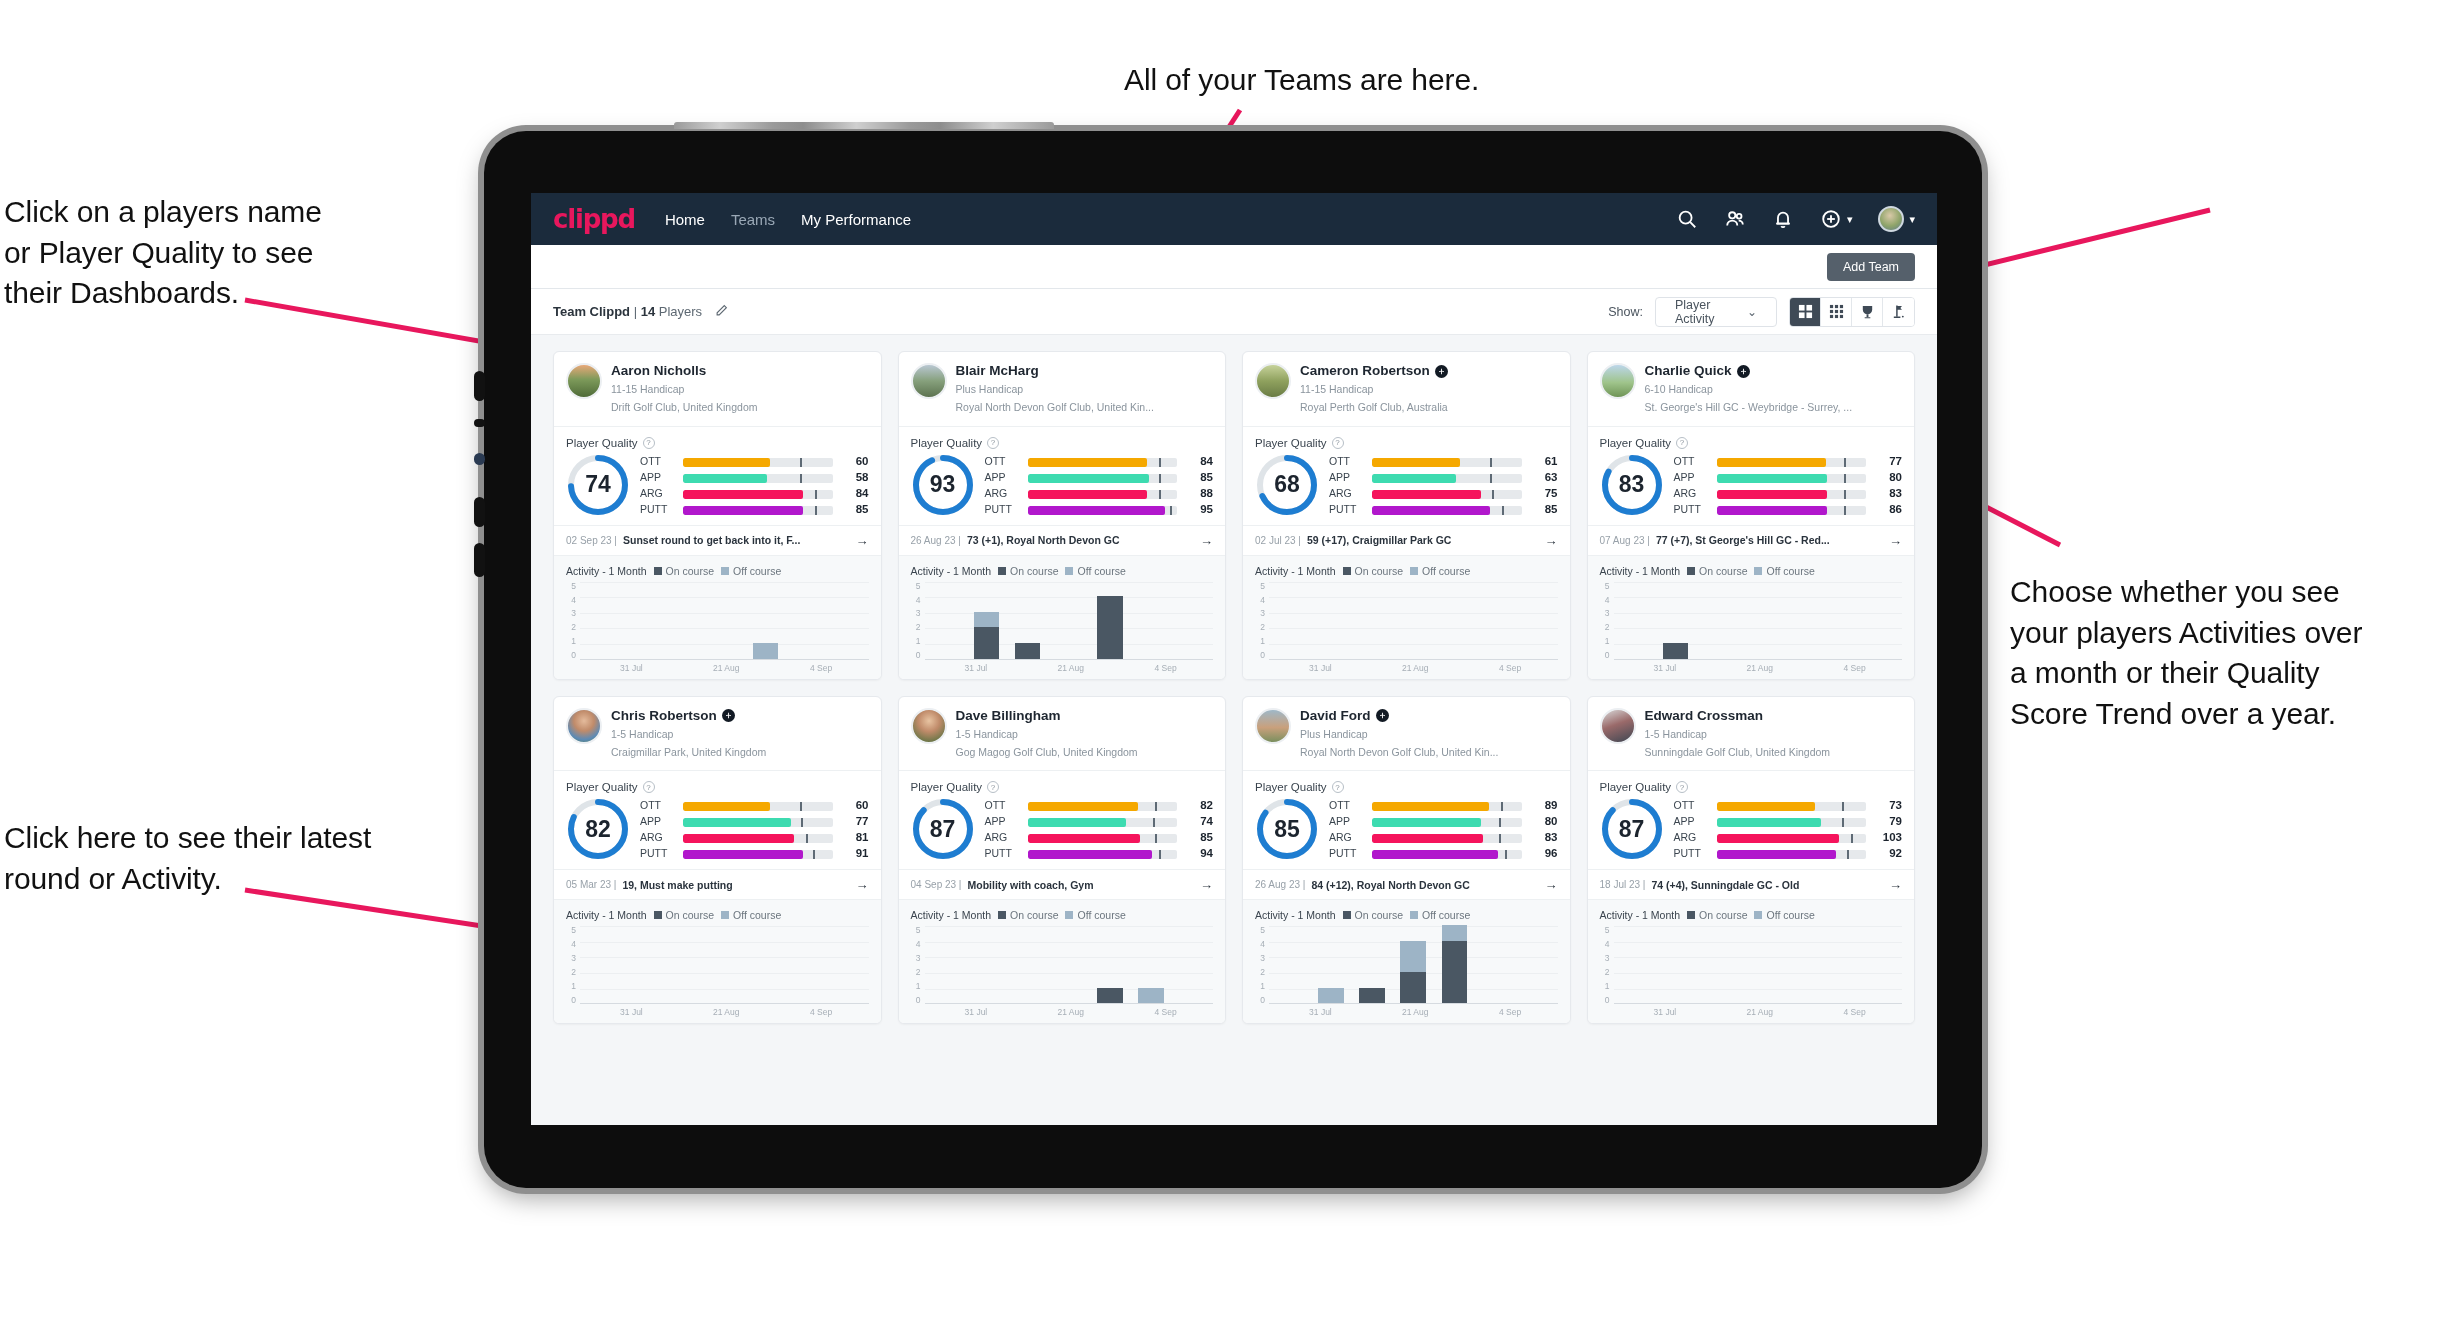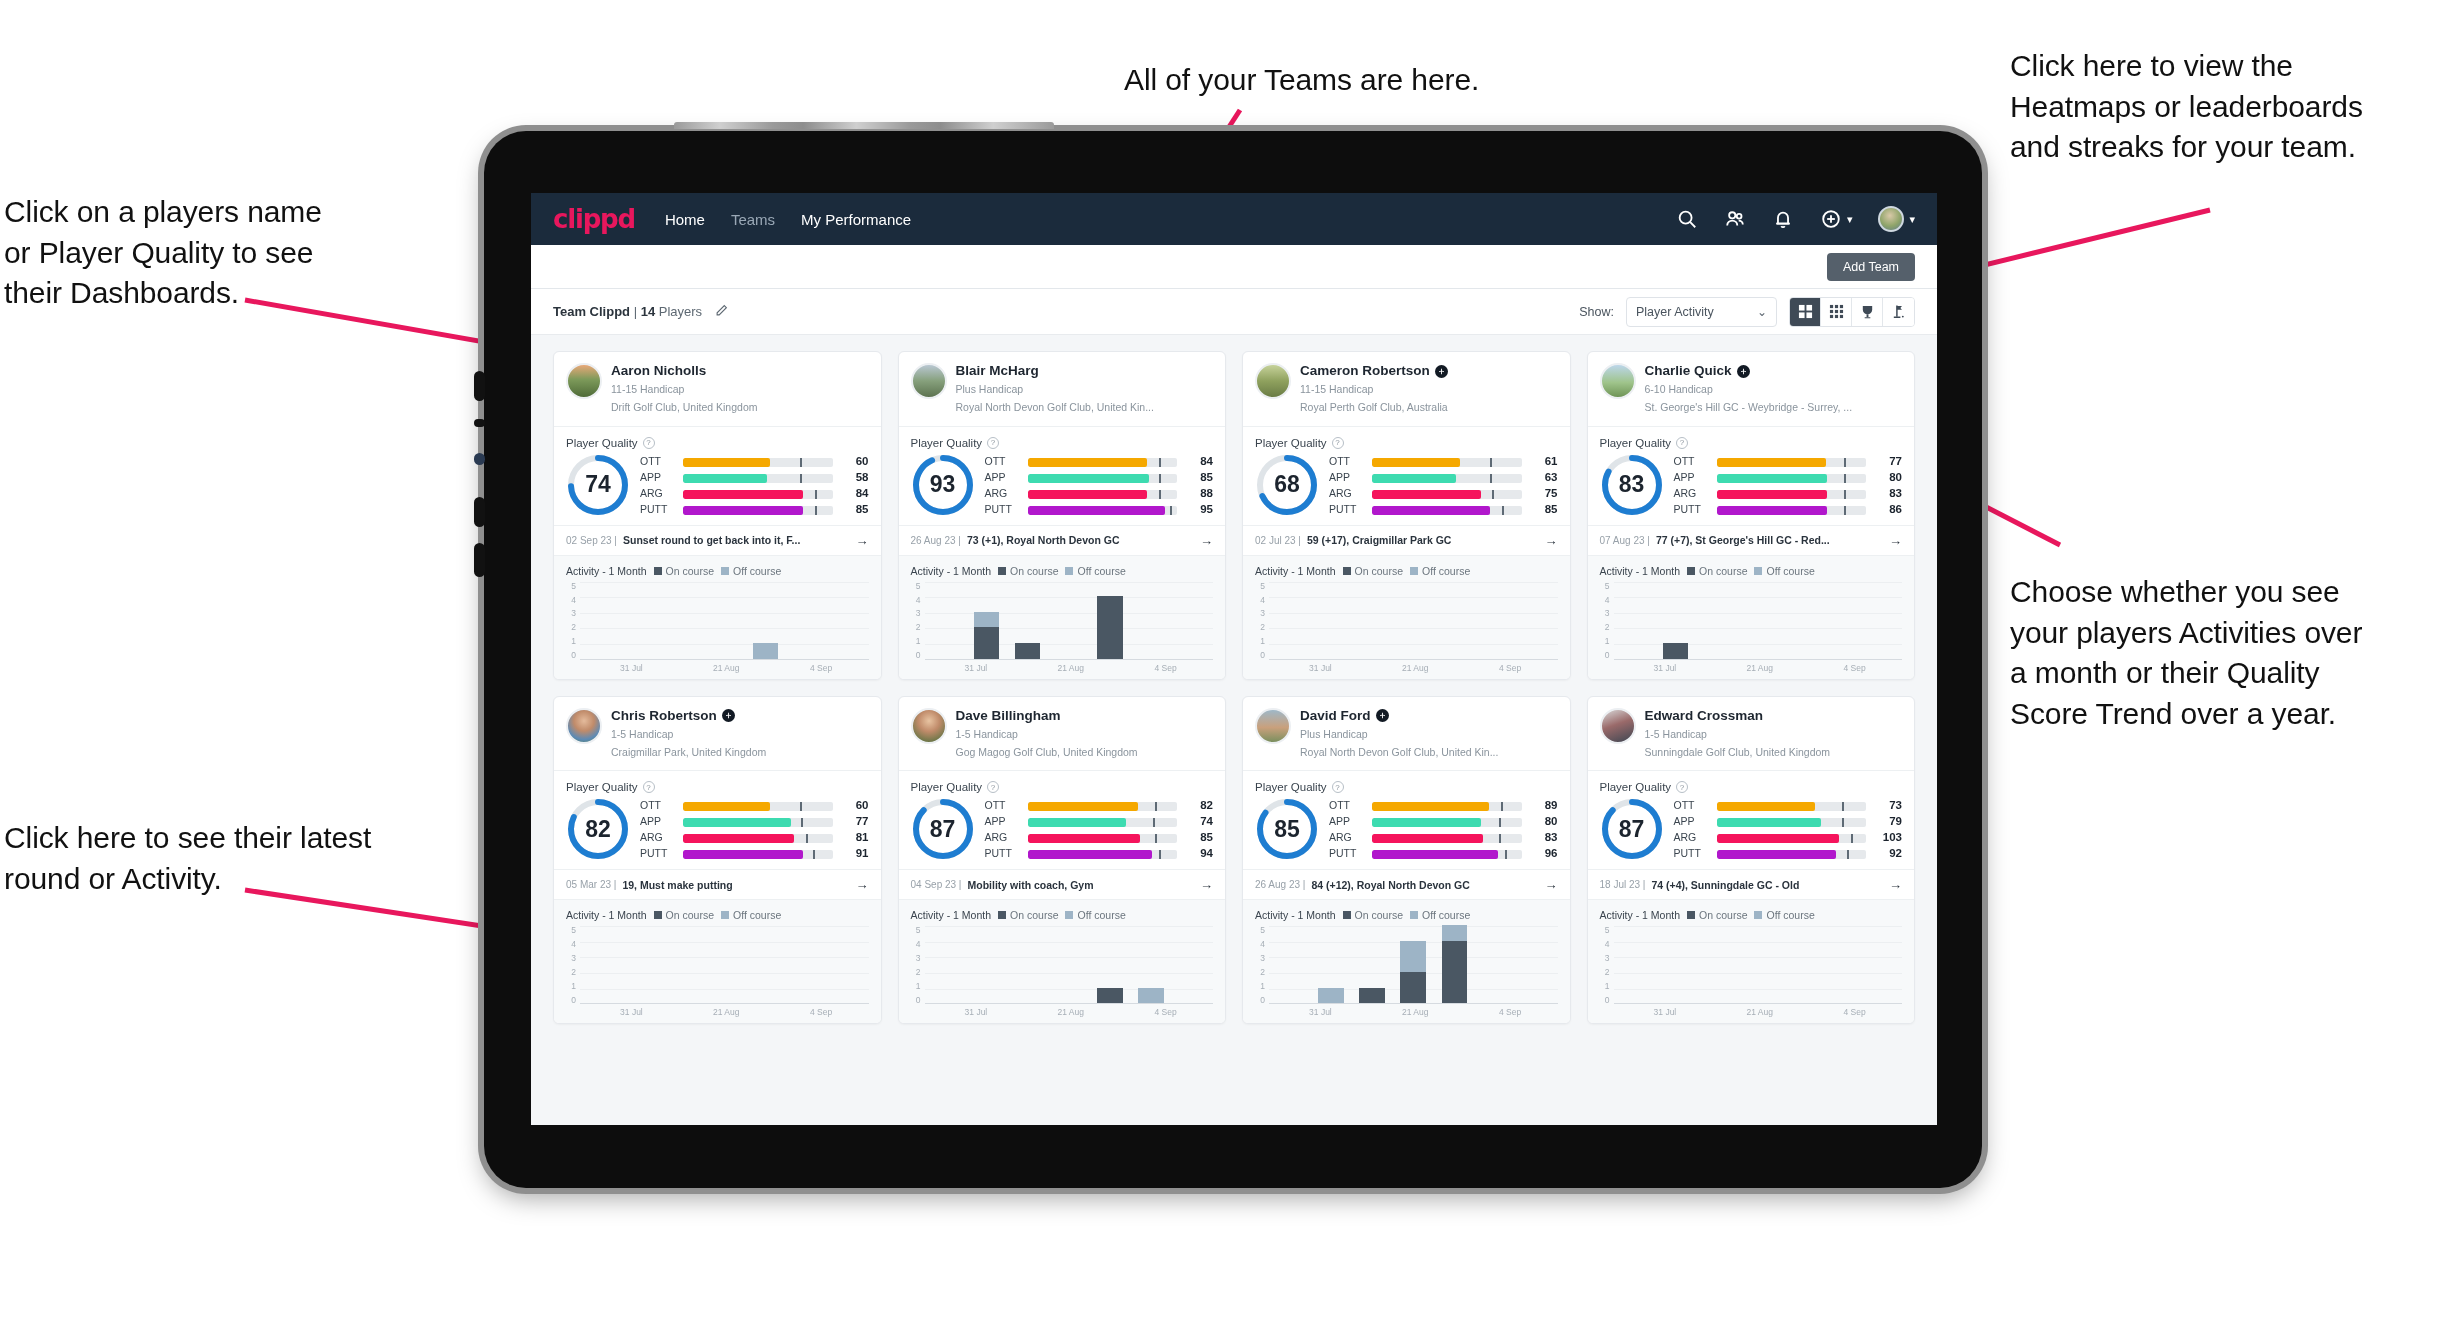--- a/index.html
+++ b/index.html
@@ -215,9 +215,6 @@
   </svg>
 
   <div class="anno" id="anno-teams">All of your Teams are here.</div>
-  <div class="anno" id="anno-right1" style="white-space:pre-line">Click here to view the
-Heatmaps or leaderboards
-and streaks for your team.</div>
   <div class="anno" id="anno-left1" style="white-space:pre-line">Click on a players name
 or Player Quality to see
 their Dashboards.</div>

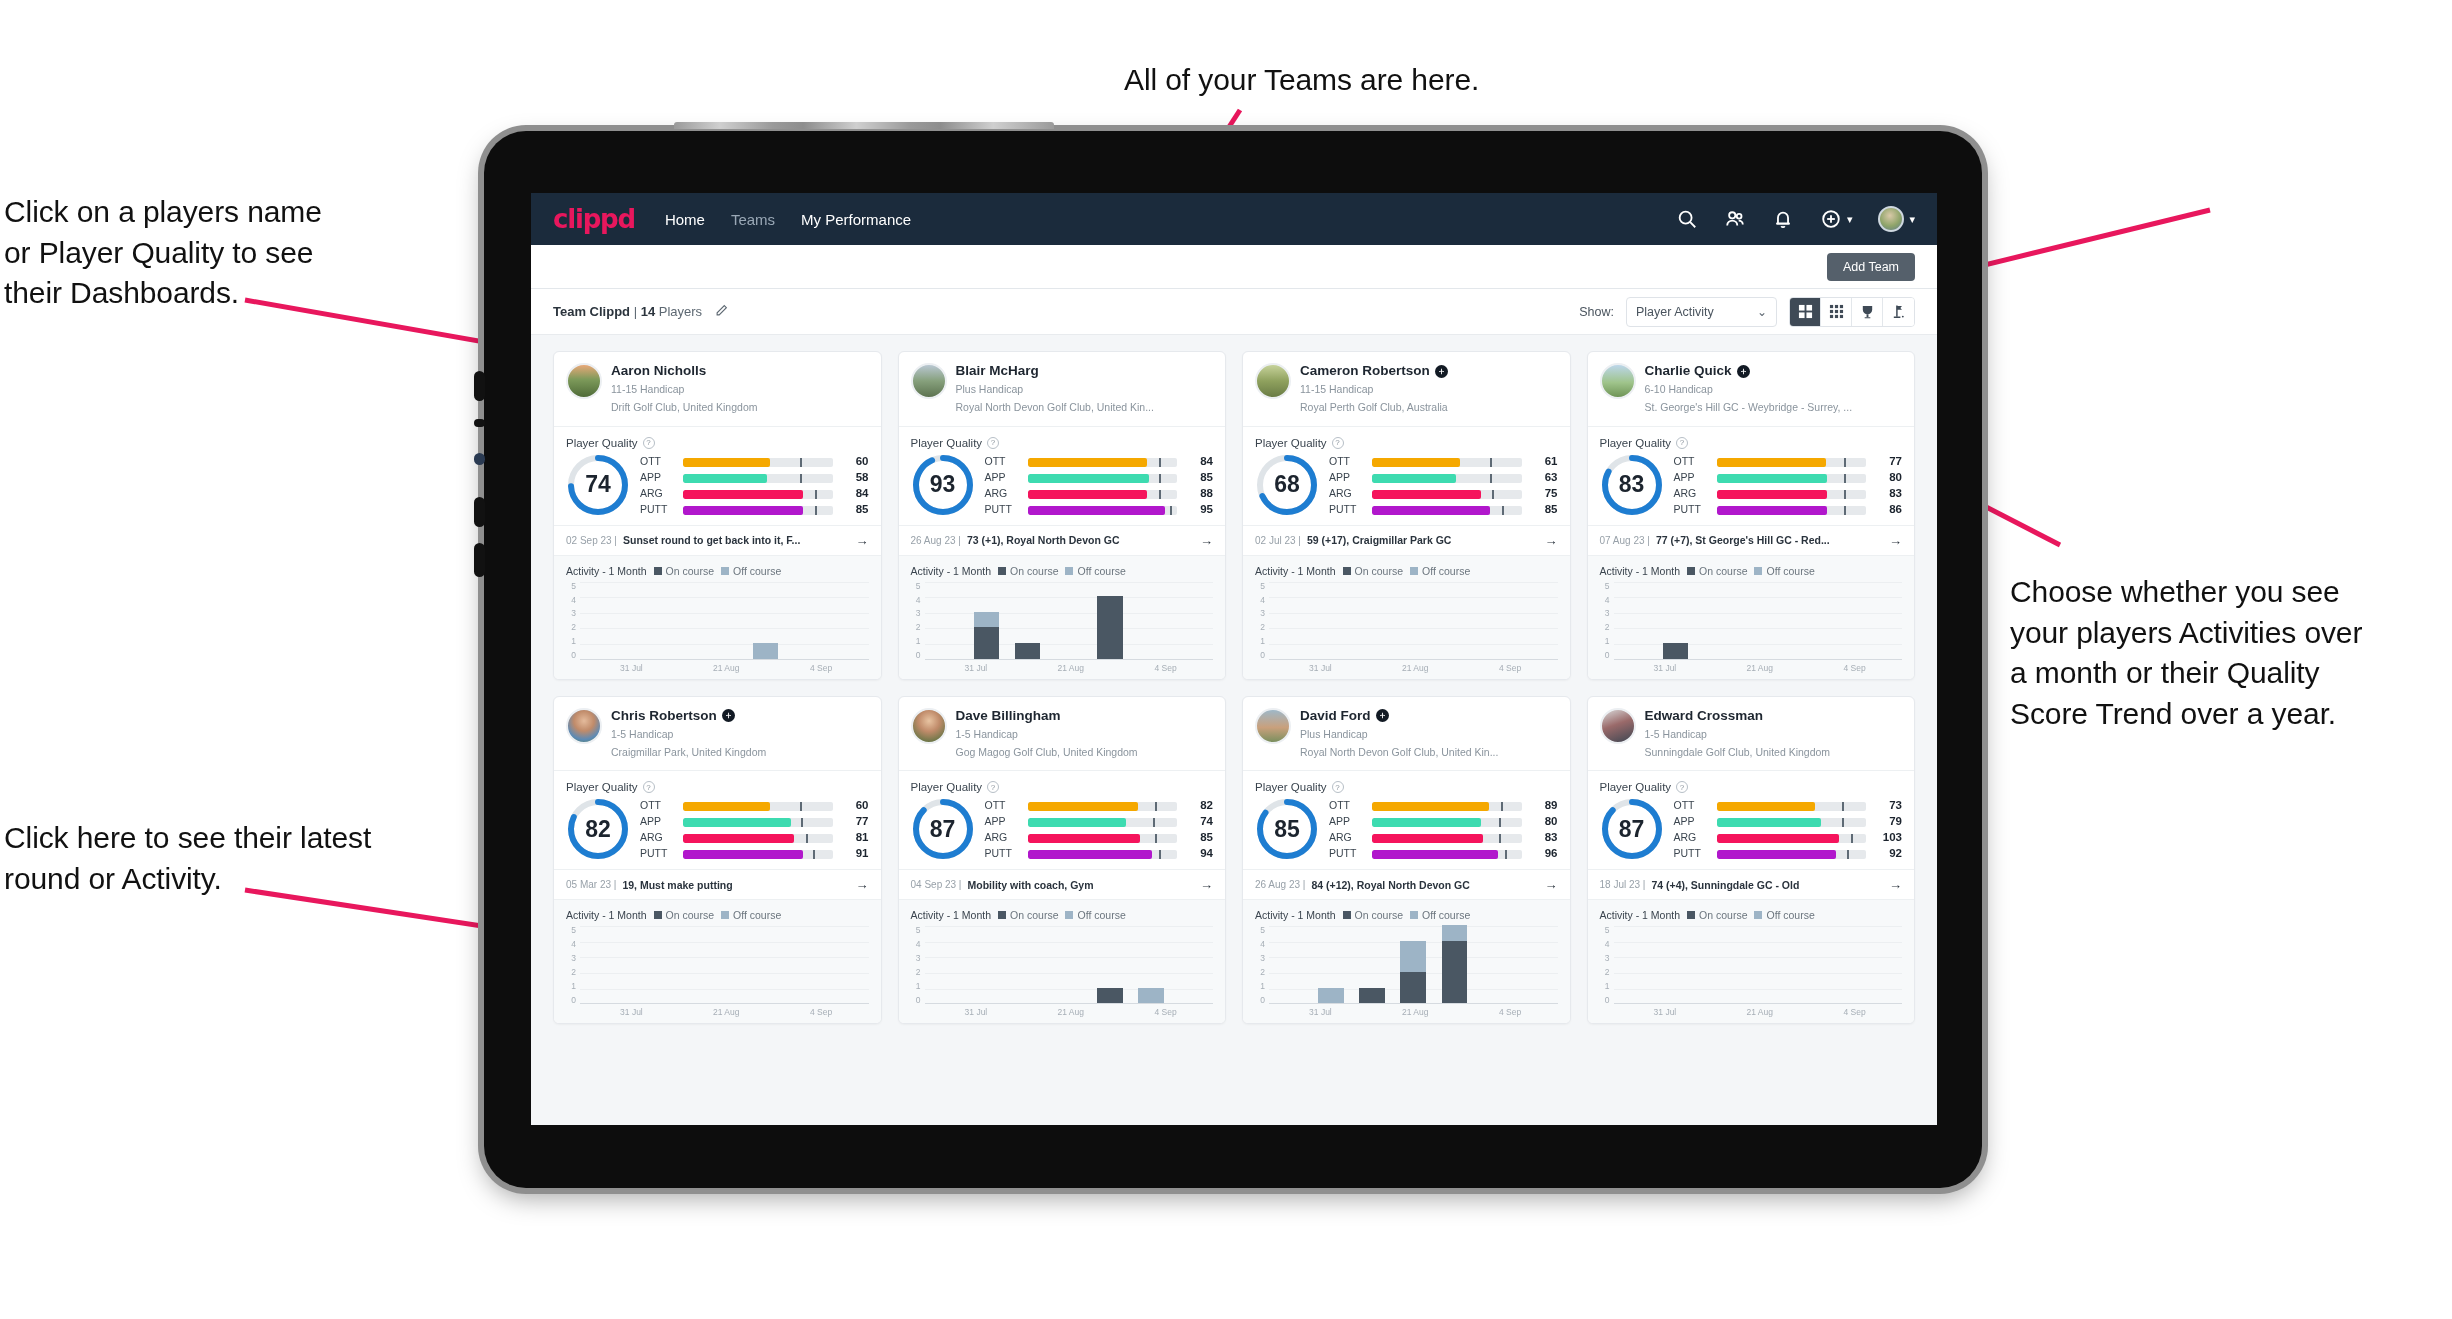--- a/index.html
+++ b/index.html
@@ -115,8 +115,8 @@
   }
   #show-label { font-size:12.5px; color:#4a545e; margin-left:auto; white-space:nowrap; }
   #show-select {
-    width:151px; height:30px; border:1px solid #dfe3e8; border-radius:4px; background:#fff;
-    display:flex; align-items:center; padding:0 9px; font-size:12.5px; color:#4a545e;
+    width:122px; height:30px; border:1px solid #dfe3e8; border-radius:4px; background:#fff;
+    display:flex; align-items:center; padding:0 19px; font-size:12.5px; color:#4a545e;
   }
   #show-select .caret2 { margin-left:auto; color:#5d6872; font-size:12px; }
   #viewtoggle { display:flex; border:1px solid #dfe3e8; border-radius:4px; overflow:hidden; height:30px; }

